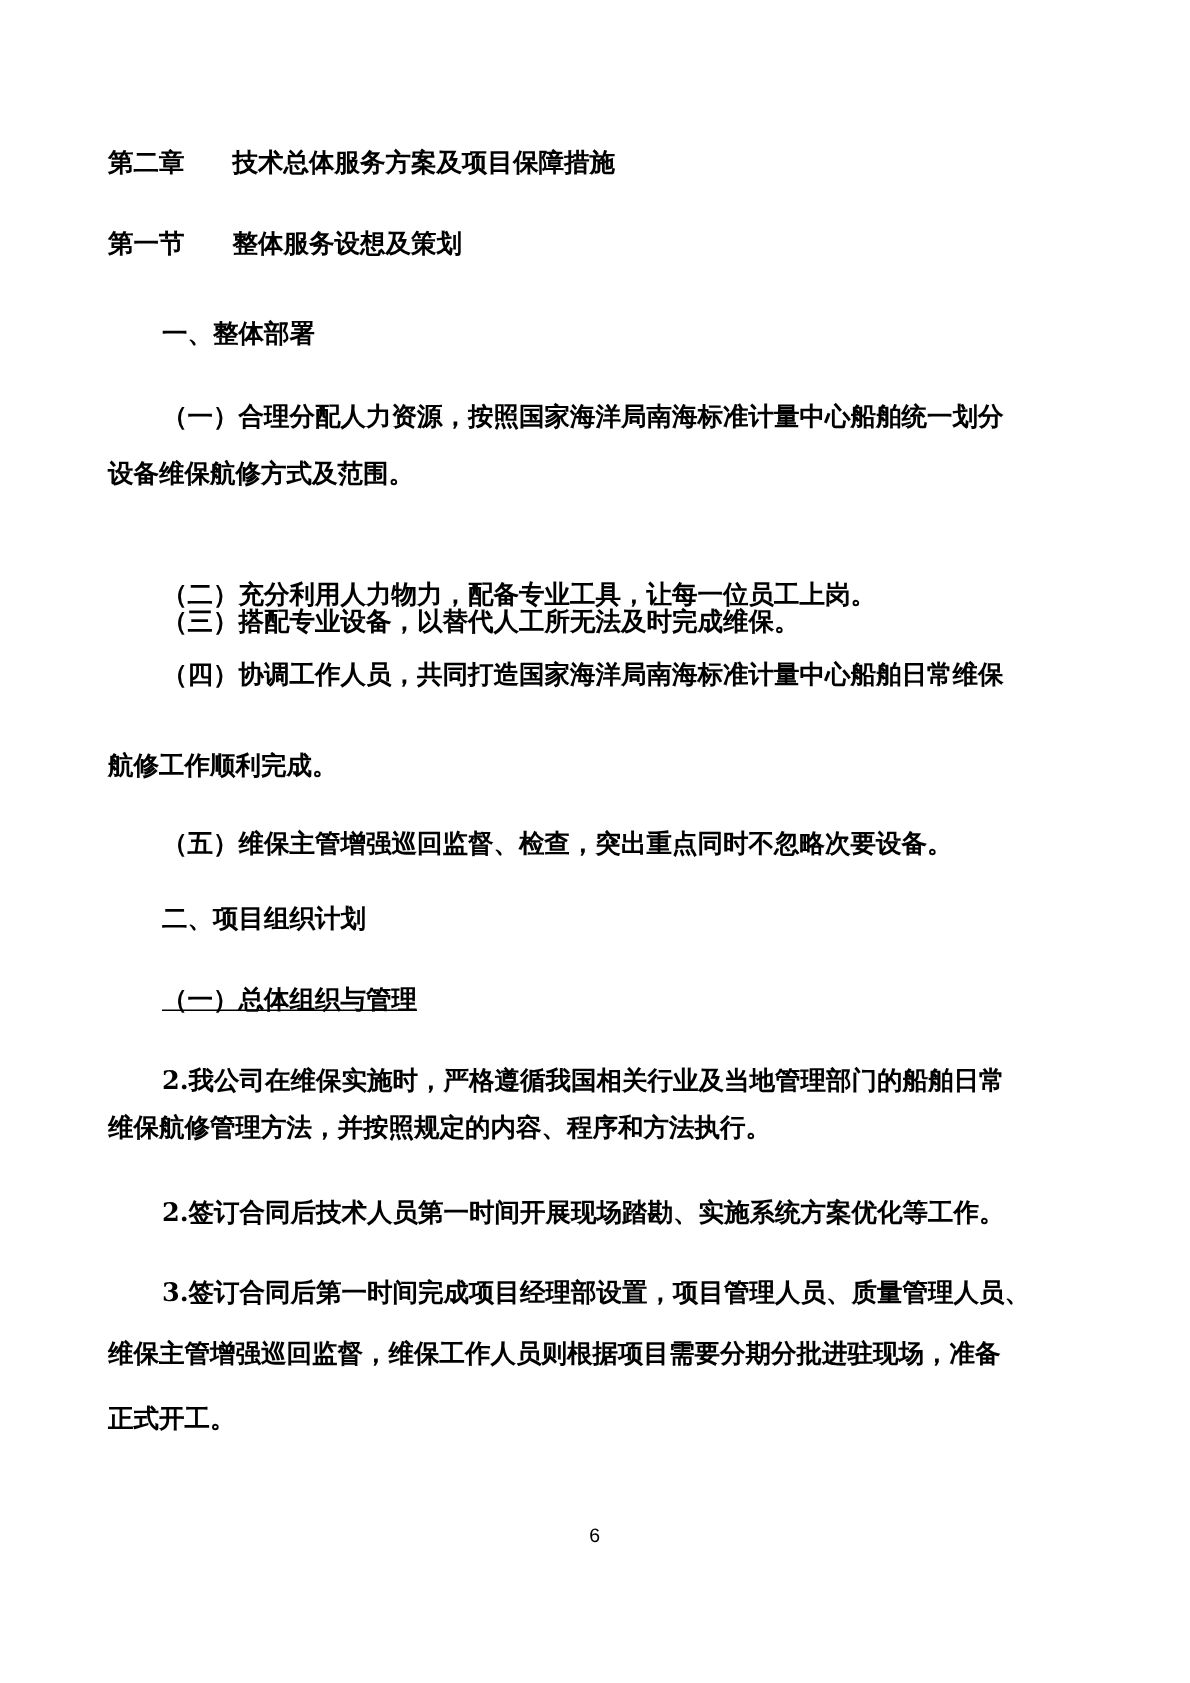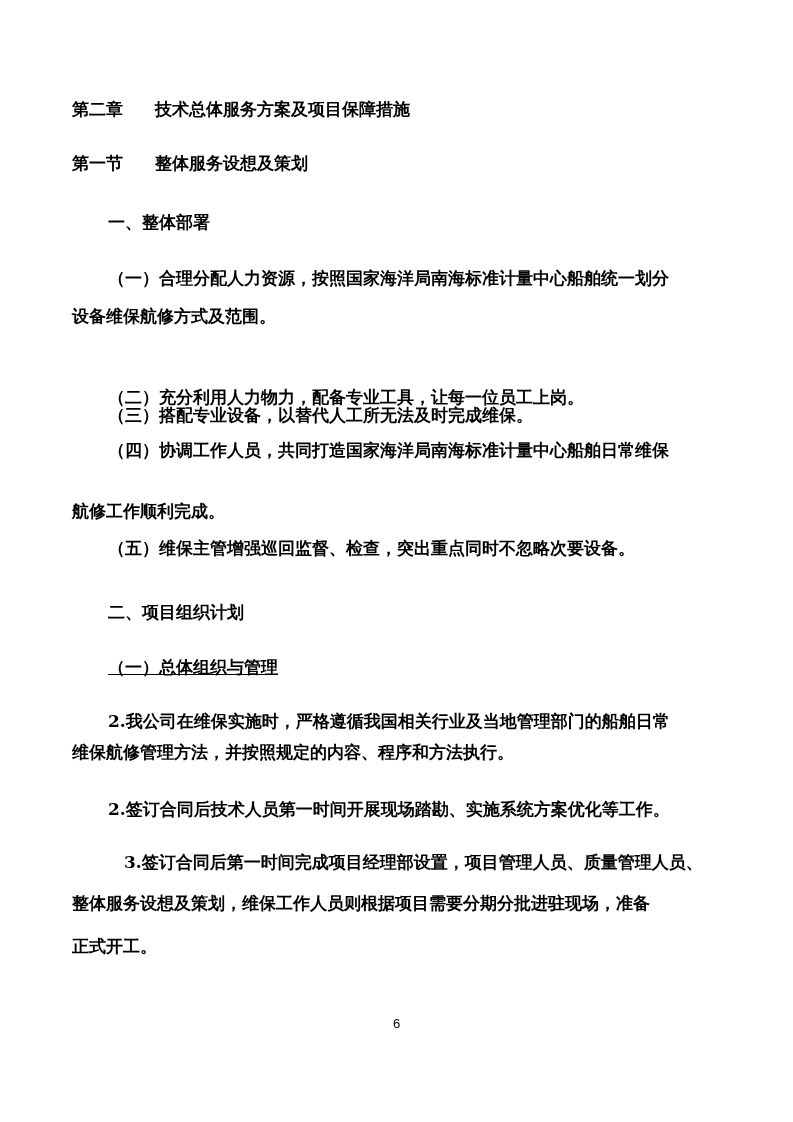--- a/index.html
+++ b/index.html
@@ -36,7 +36,7 @@
   <div class="line" style="left:108px;top:440px;">（四）协调工作人员，共同打造国家海洋局南海标准计量中心船舶日常维保</div>
   <div class="line" style="left:72px;top:501px;">航修工作顺利完成。</div>
 
-  <div class="line" style="left:108px;top:538px;">（五）维保主管增强巡回监督、检查，突出重点同时不忽略次要设备。</div>
+  <div class="line" style="left:108px;top:553px;">（五）维保主管增强巡回监督、检查，突出重点同时不忽略次要设备。</div>
 
   <div class="line h" style="left:108px;top:603px;font-family:Liberation Serif, serif;">二、项目组织计划</div>
 

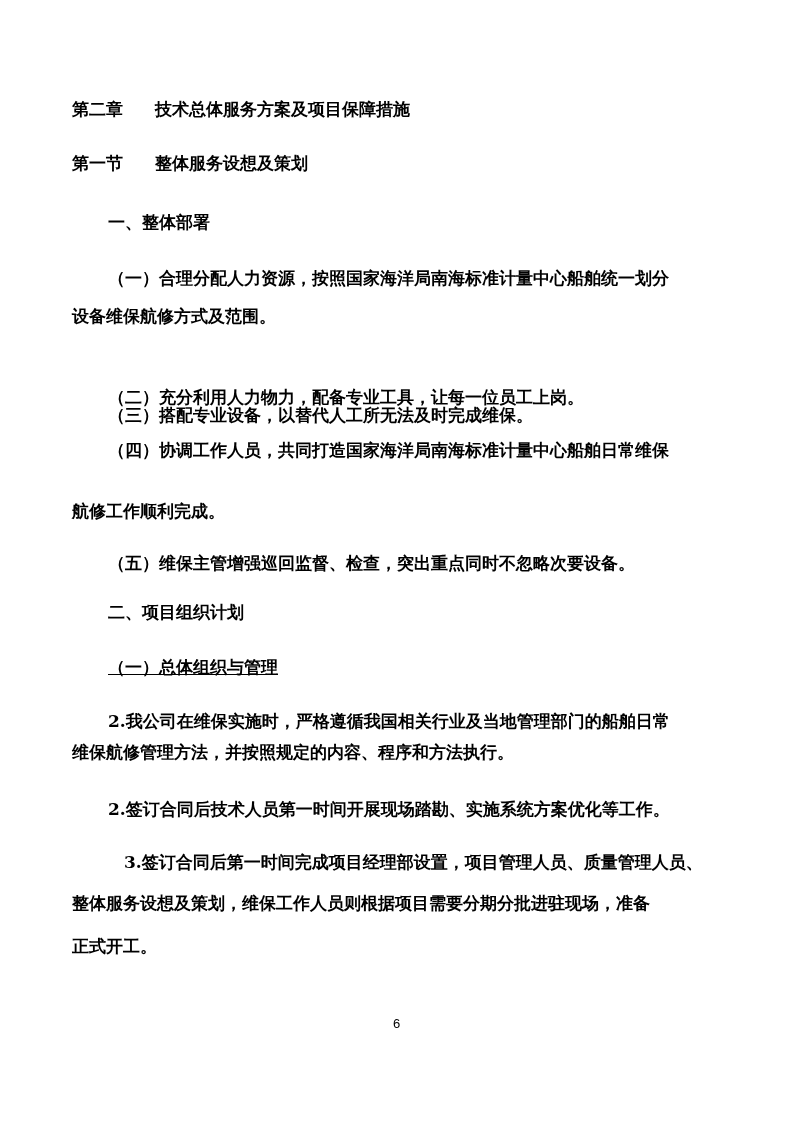--- a/index.html
+++ b/index.html
@@ -47,7 +47,7 @@
 
   <div class="line" style="left:108px;top:799px;">2.签订合同后技术人员第一时间开展现场踏勘、实施系统方案优化等工作。</div>
 
-  <div class="line" style="left:108px;top:852px;margin-left:16px;">3.签订合同后第一时间完成项目经理部设置，项目管理人员、质量管理人员、</div>
+  <div class="line" style="left:108px;top:852px;">3.签订合同后第一时间完成项目经理部设置，项目管理人员、质量管理人员、</div>
   <div class="line" style="left:72px;top:893px;">整体服务设想及策划，维保工作人员则根据项目需要分期分批进驻现场，准备</div>
   <div class="line" style="left:72px;top:936px;text-align:center;">正式开工。</div>
 

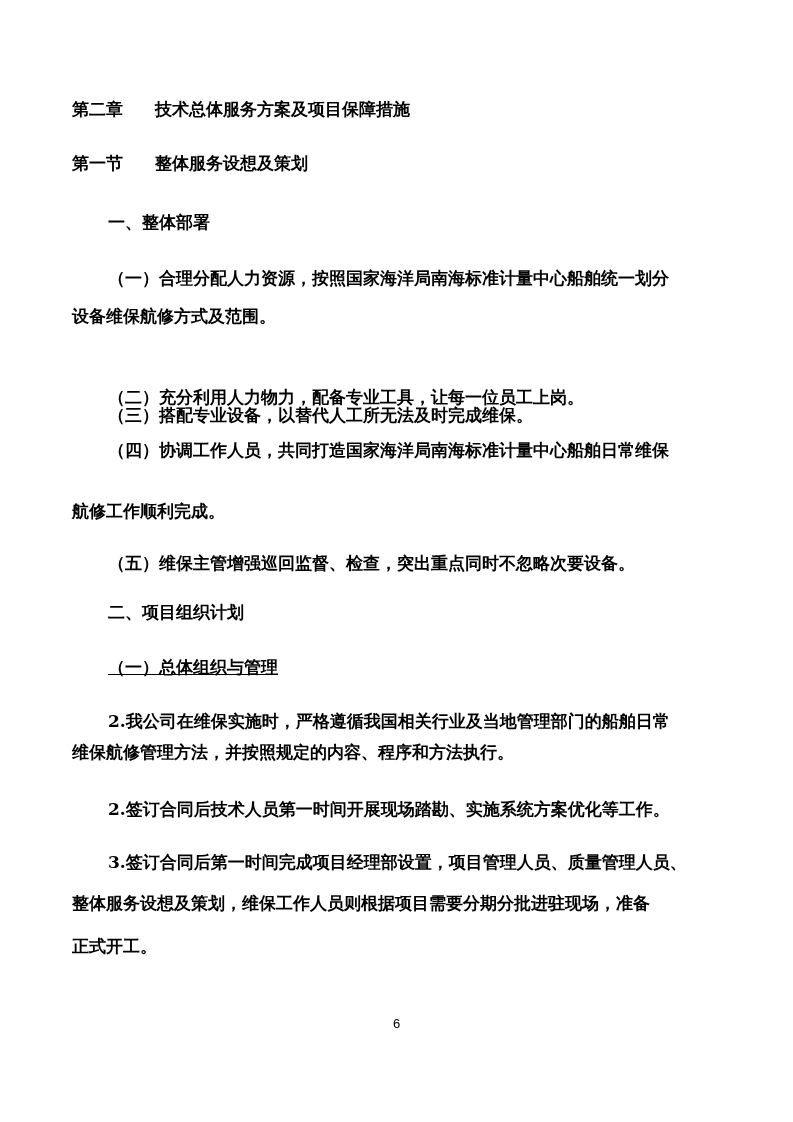--- a/index.html
+++ b/index.html
@@ -48,7 +48,7 @@
   <div class="line" style="left:108px;top:799px;">2.签订合同后技术人员第一时间开展现场踏勘、实施系统方案优化等工作。</div>
 
   <div class="line" style="left:108px;top:852px;">3.签订合同后第一时间完成项目经理部设置，项目管理人员、质量管理人员、</div>
-  <div class="line" style="left:72px;top:893px;">整体服务设想及策划，维保工作人员则根据项目需要分期分批进驻现场，准备</div>
+  <div class="line" style="left:72px;top:893px;">维保主管增强巡回监督，维保工作人员则根据项目需要分期分批进驻现场，准备</div>
   <div class="line" style="left:72px;top:936px;text-align:center;">正式开工。</div>
 
   <div class="pnum">6</div>

